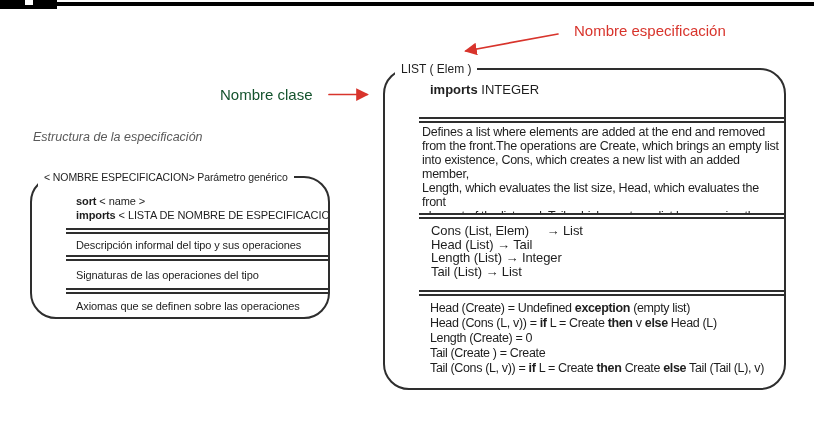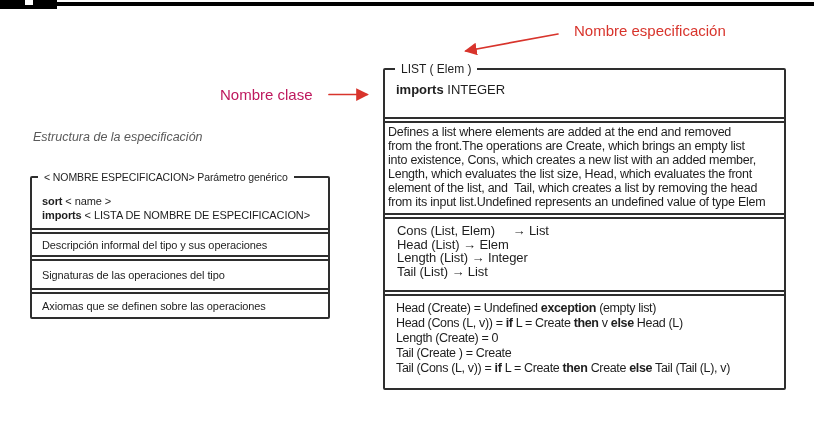--- a/index.html
+++ b/index.html
@@ -22,7 +22,7 @@
   .caption .it { font-style:italic; }
 
   
-  .spec-box { position:absolute; border:2px solid #2e2e2e; border-radius:2px; background:#fff; box-sizing:border-box; }
+  .spec-box { position:absolute; border:2px solid #2e2e2e; border-radius:26px; background:#fff; box-sizing:border-box;padding-left:34px; }
   .box-title { position:absolute; top:-9px; background:#fff; padding:0 6px; white-space:nowrap; line-height:17px; }
   .t-generic { left:6px;  font-size:10.5px; letter-spacing:-0.1px; }
   .t-list    { left:10px; font-size:12px; }

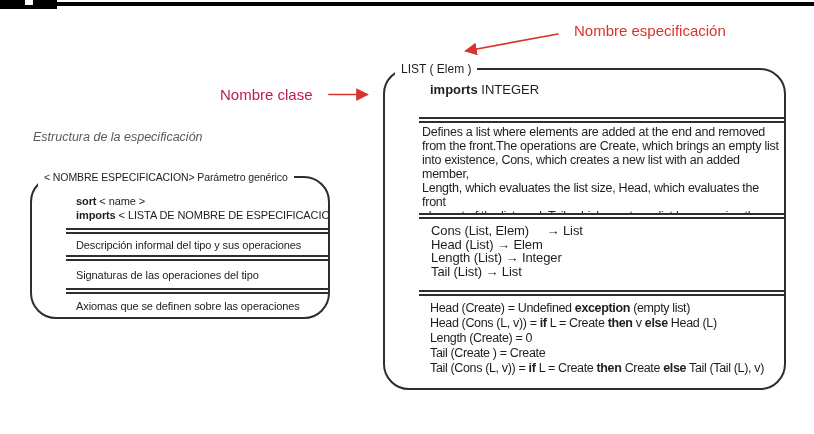--- a/index.html
+++ b/index.html
@@ -68,7 +68,7 @@
   </svg>
 
   <div class="red-label" style="left:574px; top:22px; color:#d8342c;">Nombre especificación</div>
-  <div class="red-label" style="left:220px; top:86px; color:#be185d;">Nombre clase</div>
+  <div class="red-label" style="left:220px; top:86px; color:#14532d;">Nombre clase</div>
 
   <div class="caption">
     <div class="it">Estructura de la especificación</div>

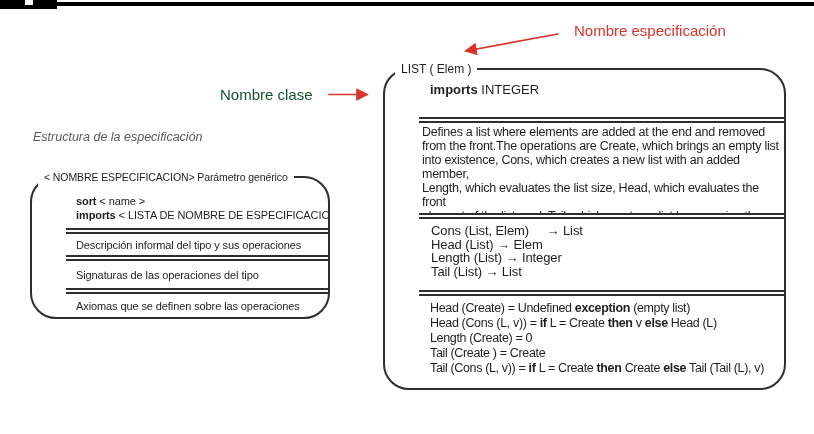--- a/index.html
+++ b/index.html
@@ -103,7 +103,7 @@
     <div class="divider"></div>
     <div class="sec l-s3">
       <div class="sig">Cons (List, Elem)     → List</div>
-      <div class="sig">Head (List) → Elem</div>
+      <div class="sig">Head (List) → Tail</div>
       <div class="sig">Length (List) → Integer</div>
       <div class="sig">Tail (List) → List</div>
     </div>

